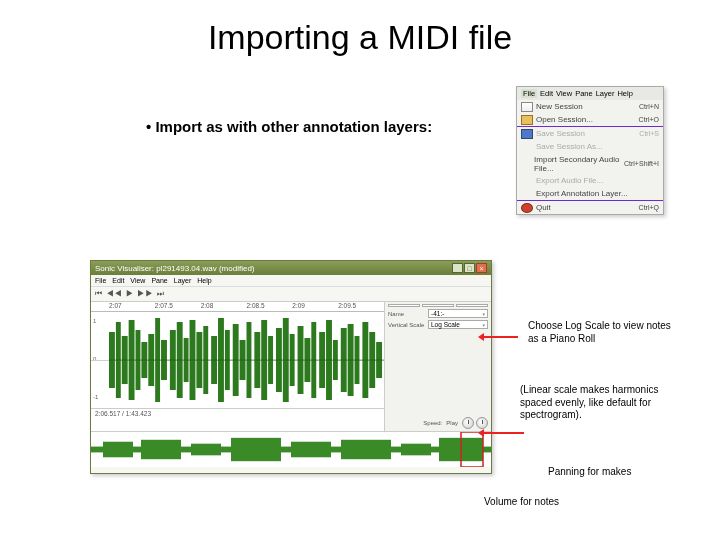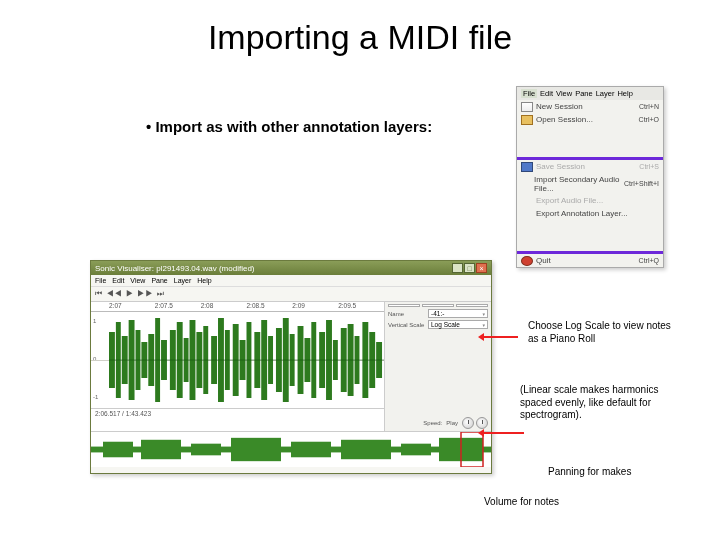--- a/index.html
+++ b/index.html
@@ -13,7 +13,7 @@
   .menubar { display: flex; gap: 3px; padding: 2px 4px; background: #e8e8e4; font-size: 7.5px; }
   .menubar span:first-child { background: #d8e0d0; padding: 0 2px; }
   .menurow { display: flex; align-items: center; padding: 1.5px 4px; color: #444; justify-content: center; }
-  .menurow.sep { border-top: 3px solid #6d28d9; margin-top: 31px; }
+  .menurow.sep { border-top: 1px solid #6d28d9; }
   .menurow.disabled { color: #aaa; }
   .menurow.highlight { background: #9eb482; color: #fff; }
   .menurow .ico { width: 12px; height: 10px; margin-right: 3px; display: inline-block; }

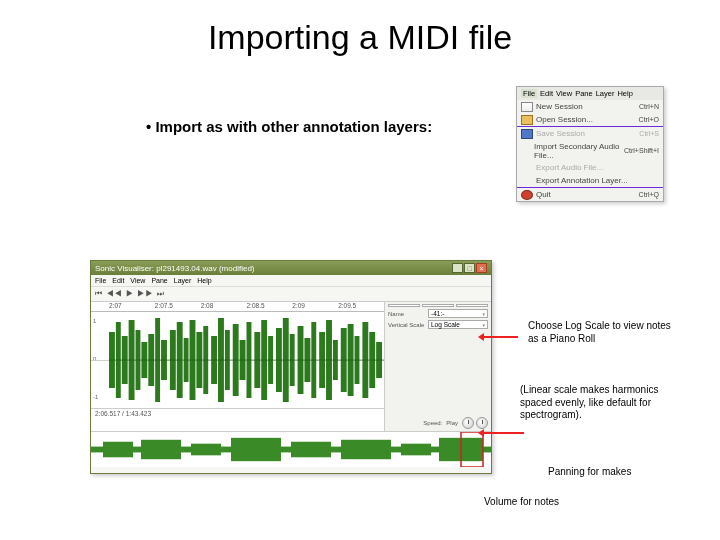--- a/index.html
+++ b/index.html
@@ -94,6 +94,11 @@
         <span class="ico ico-save"></span>
         <span>Save Session</span>
         <span class="sc">Ctrl+S</span>
+      </div>
+      <div class="menurow disabled">
+        <span class="ico "></span>
+        <span>Save Session As...</span>
+        <span class="sc"></span>
       </div>
       <div class="menurow">
         <span class="ico "></span>

